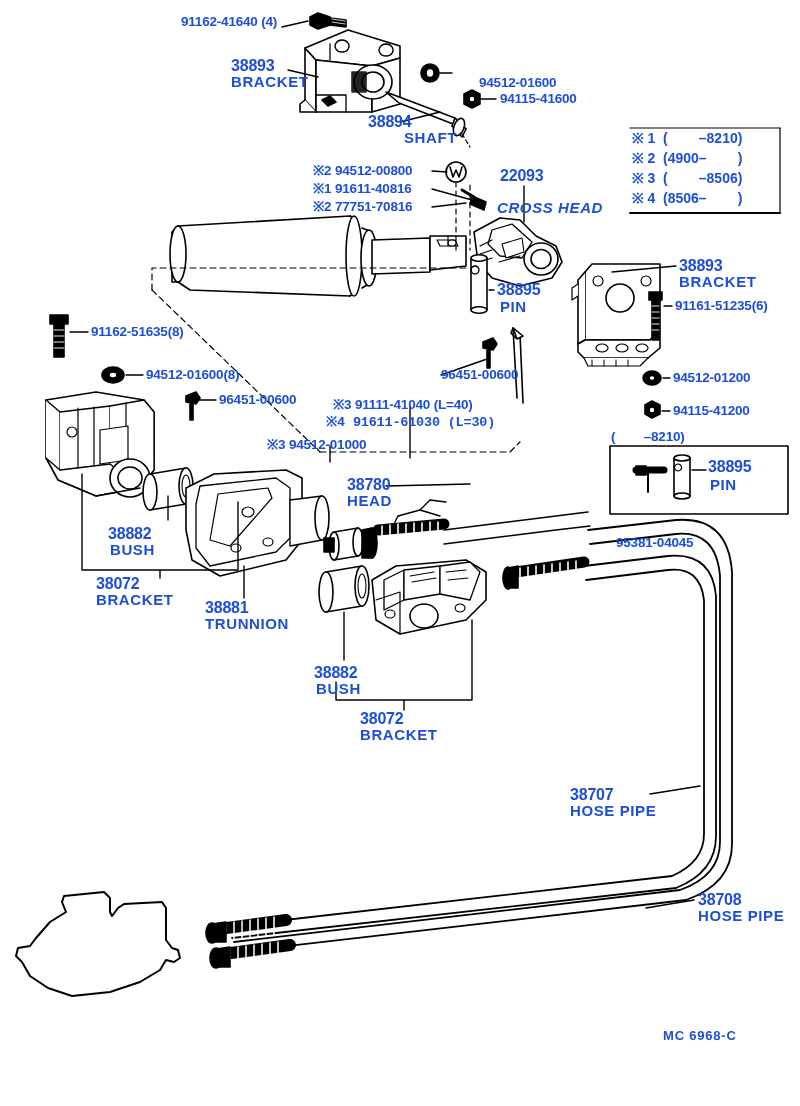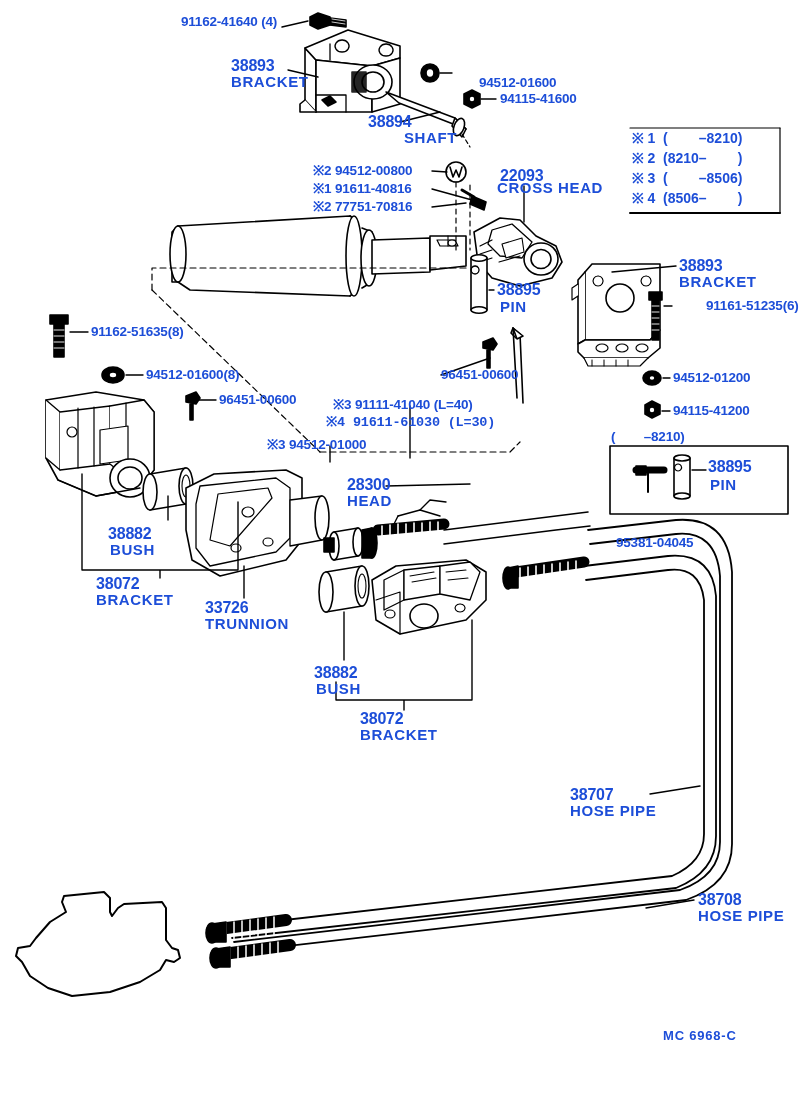--- a/index.html
+++ b/index.html
@@ -433,7 +433,7 @@
     <div class="lbl legend-line" style="left:632px; top:131px;">※ 1</div>
     <div class="lbl legend-line" style="left:663px; top:131px;">(        –8210)</div>
     <div class="lbl legend-line" style="left:632px; top:151px;">※ 2</div>
-    <div class="lbl legend-line" style="left:663px; top:151px;">(8210–        )</div>
+    <div class="lbl legend-line" style="left:663px; top:151px;">(4900–        )</div>
     <div class="lbl legend-line" style="left:632px; top:171px;">※ 3</div>
     <div class="lbl legend-line" style="left:663px; top:171px;">(        –8506)</div>
     <div class="lbl legend-line" style="left:632px; top:191px;">※ 4</div>

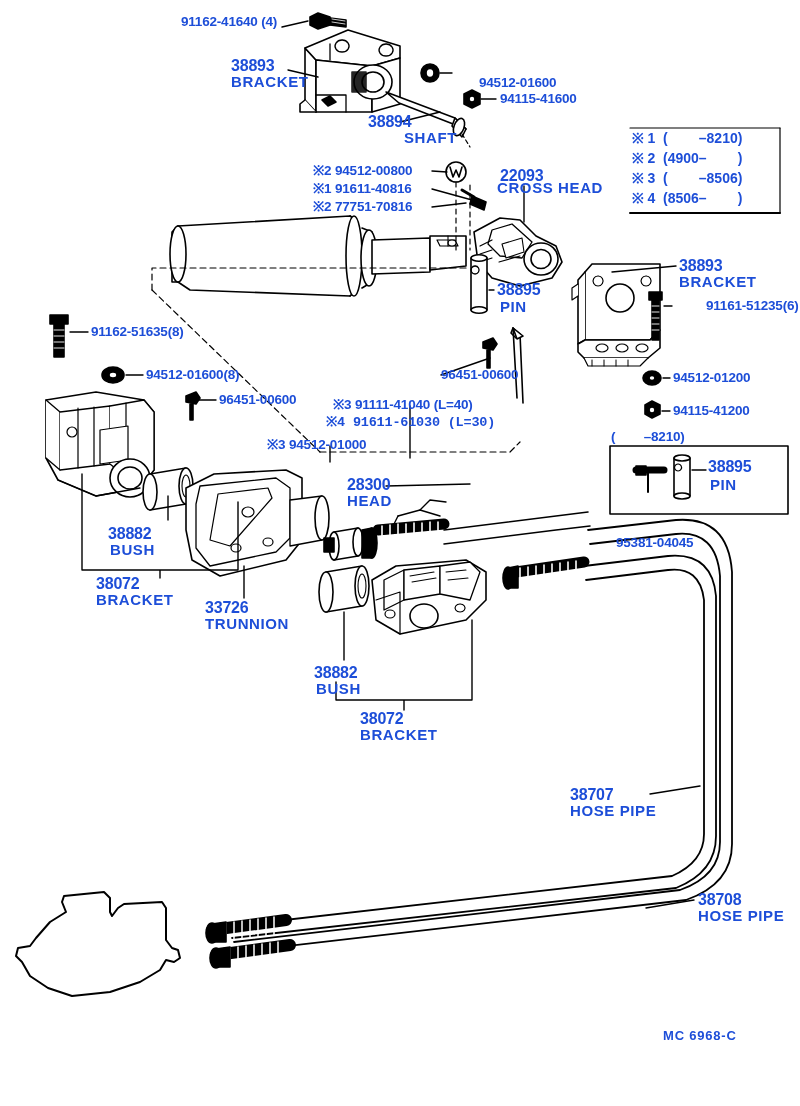--- a/index.html
+++ b/index.html
@@ -364,7 +364,7 @@
 
   <div>
     <div class="lbl pnum-lg" style="left:500px; top:168px;">22093</div>
-    <div class="lbl sub" style="left:497px; top:180px;">CROSS HEAD</div>
+    <div class="lbl sub" style="left:497px; top:200px;font-style:italic;">CROSS HEAD</div>
   </div>
 
   <div>

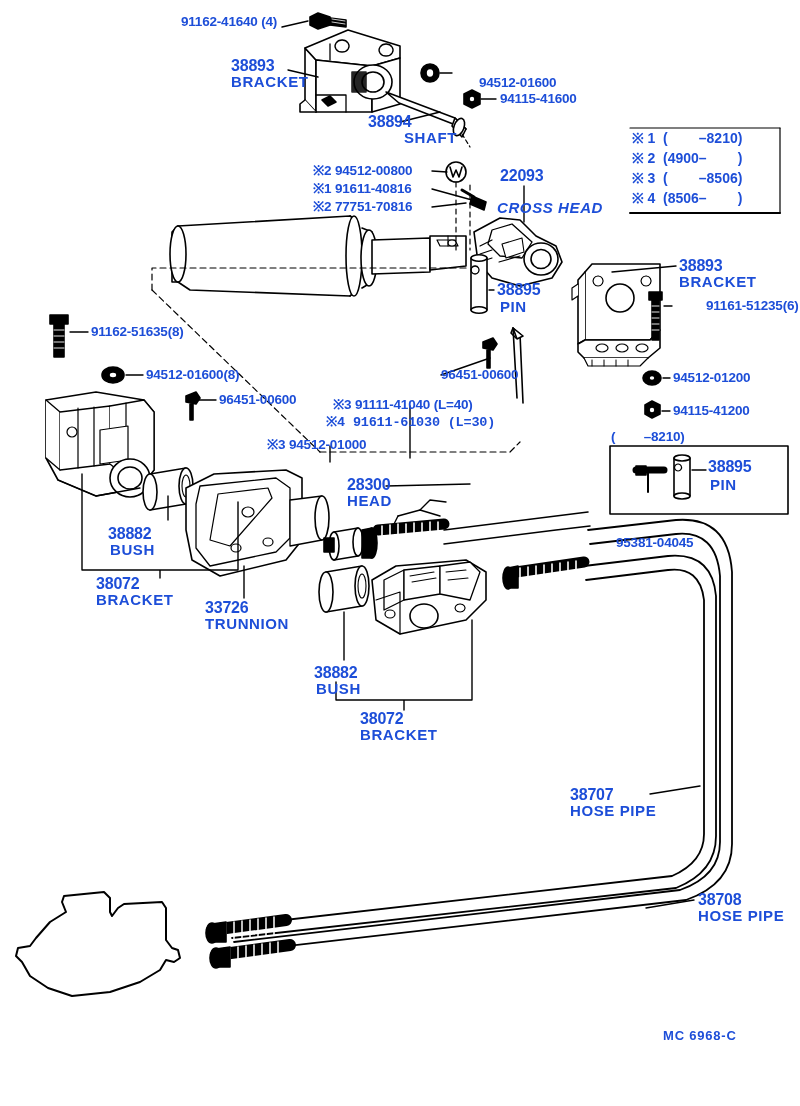--- a/index.html
+++ b/index.html
@@ -371,7 +371,7 @@
     <div class="lbl pnum-lg" style="left:679px; top:258px;">38893</div>
     <div class="lbl sub" style="left:679px; top:274px;">BRACKET</div>
   </div>
-  <div class="lbl pnum" style="left:675px; top:299px;margin-left:31px;">91161-51235(6)</div>
+  <div class="lbl pnum" style="left:675px; top:299px;">91161-51235(6)</div>
 
   <div>
     <div class="lbl pnum-lg" style="left:497px; top:282px;">38895</div>

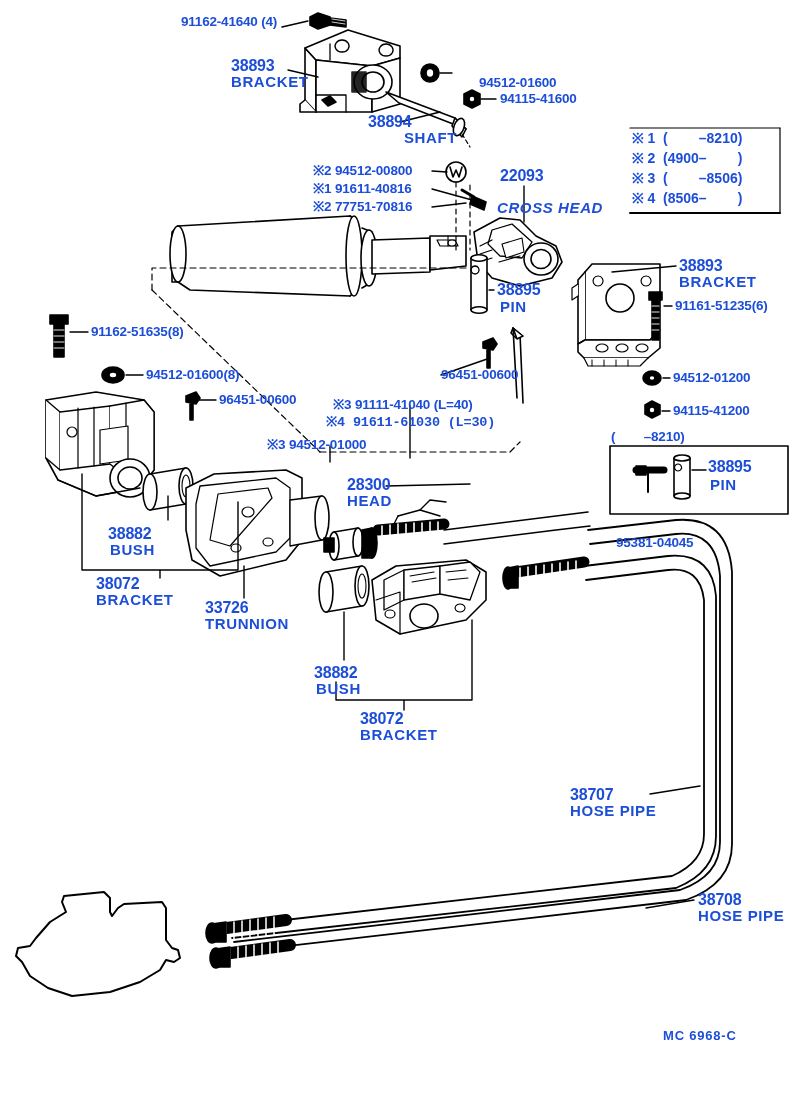--- a/index.html
+++ b/index.html
@@ -390,7 +390,7 @@
   <div class="lbl pnum" style="left:267px; top:438px;">※3 94512-01000</div>
 
   <div>
-    <div class="lbl pnum-lg" style="left:347px; top:477px;">28300</div>
+    <div class="lbl pnum-lg" style="left:347px; top:477px;">38780</div>
     <div class="lbl sub" style="left:347px; top:493px;">HEAD</div>
   </div>
 

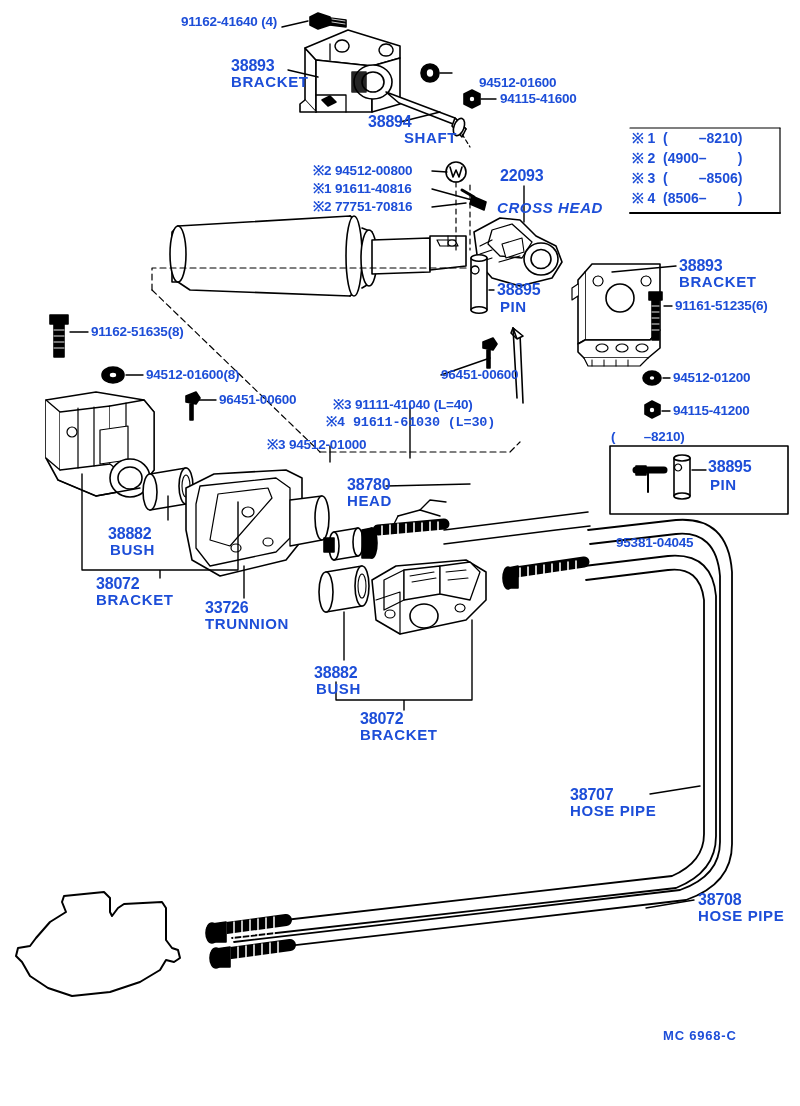--- a/index.html
+++ b/index.html
@@ -405,7 +405,7 @@
   </div>
 
   <div>
-    <div class="lbl pnum-lg" style="left:205px; top:600px;">33726</div>
+    <div class="lbl pnum-lg" style="left:205px; top:600px;">38881</div>
     <div class="lbl sub" style="left:205px; top:616px;">TRUNNION</div>
   </div>
 

